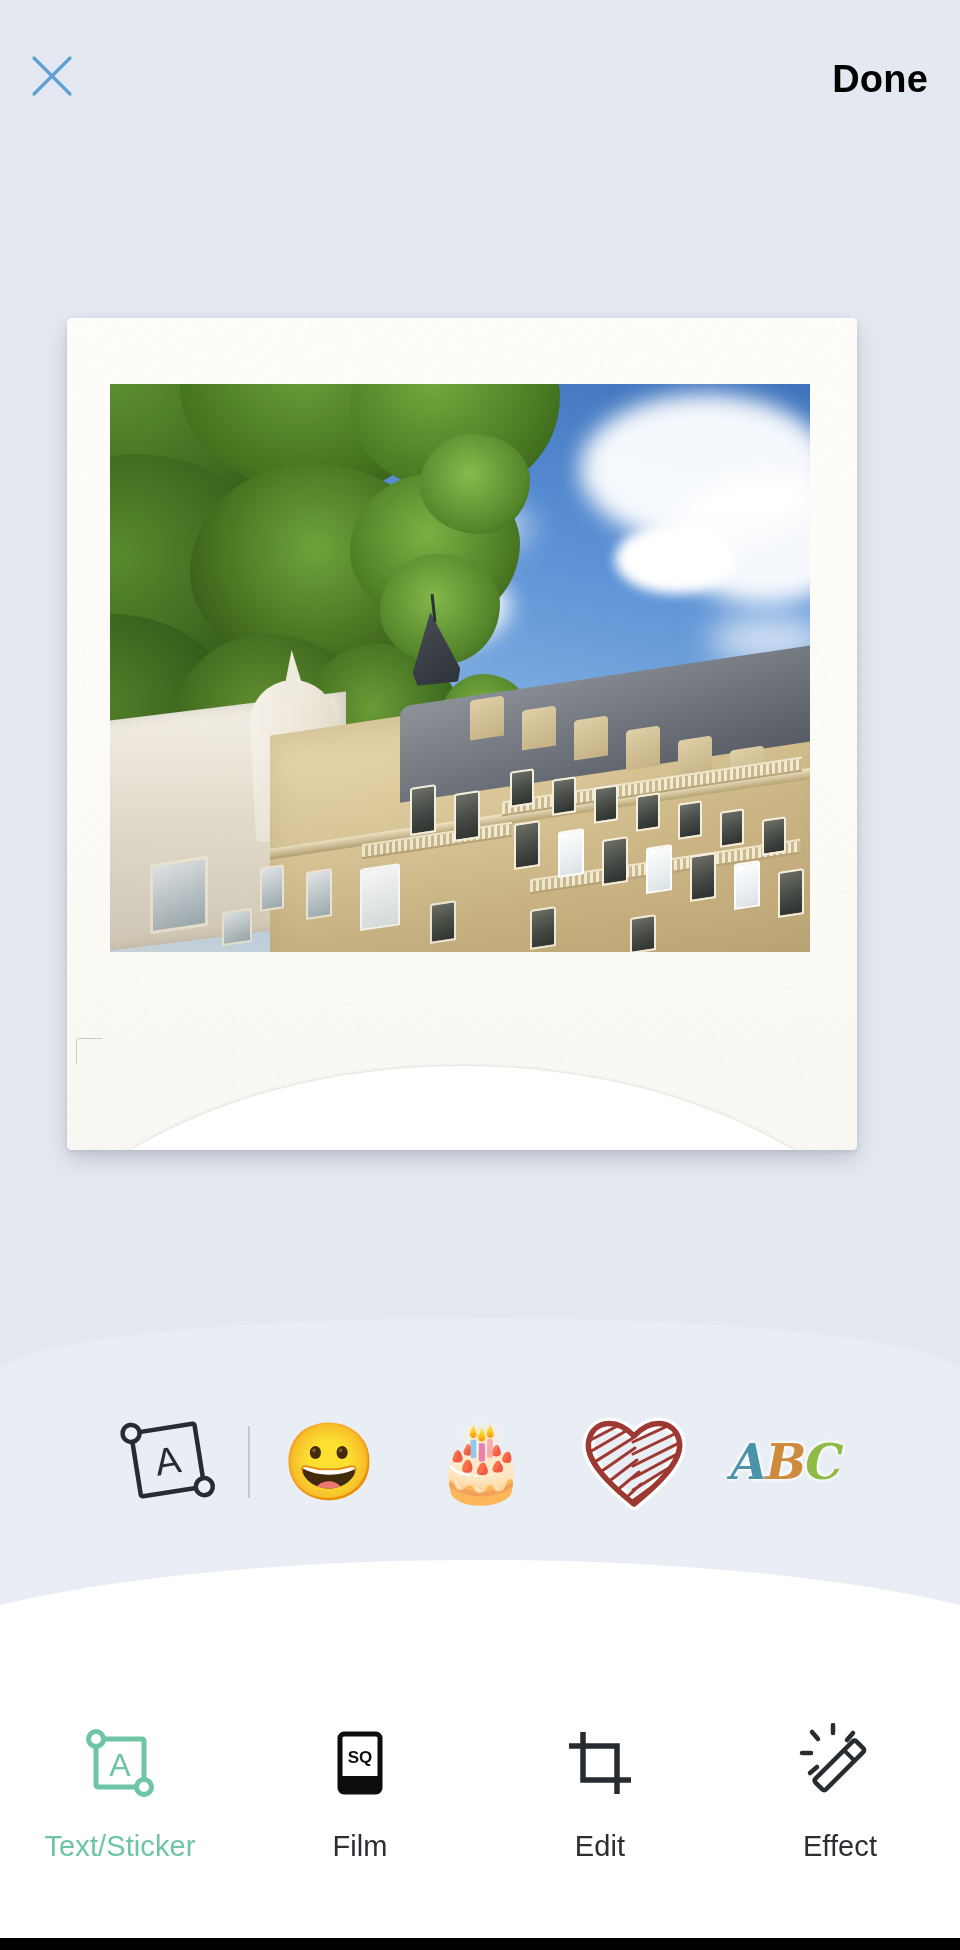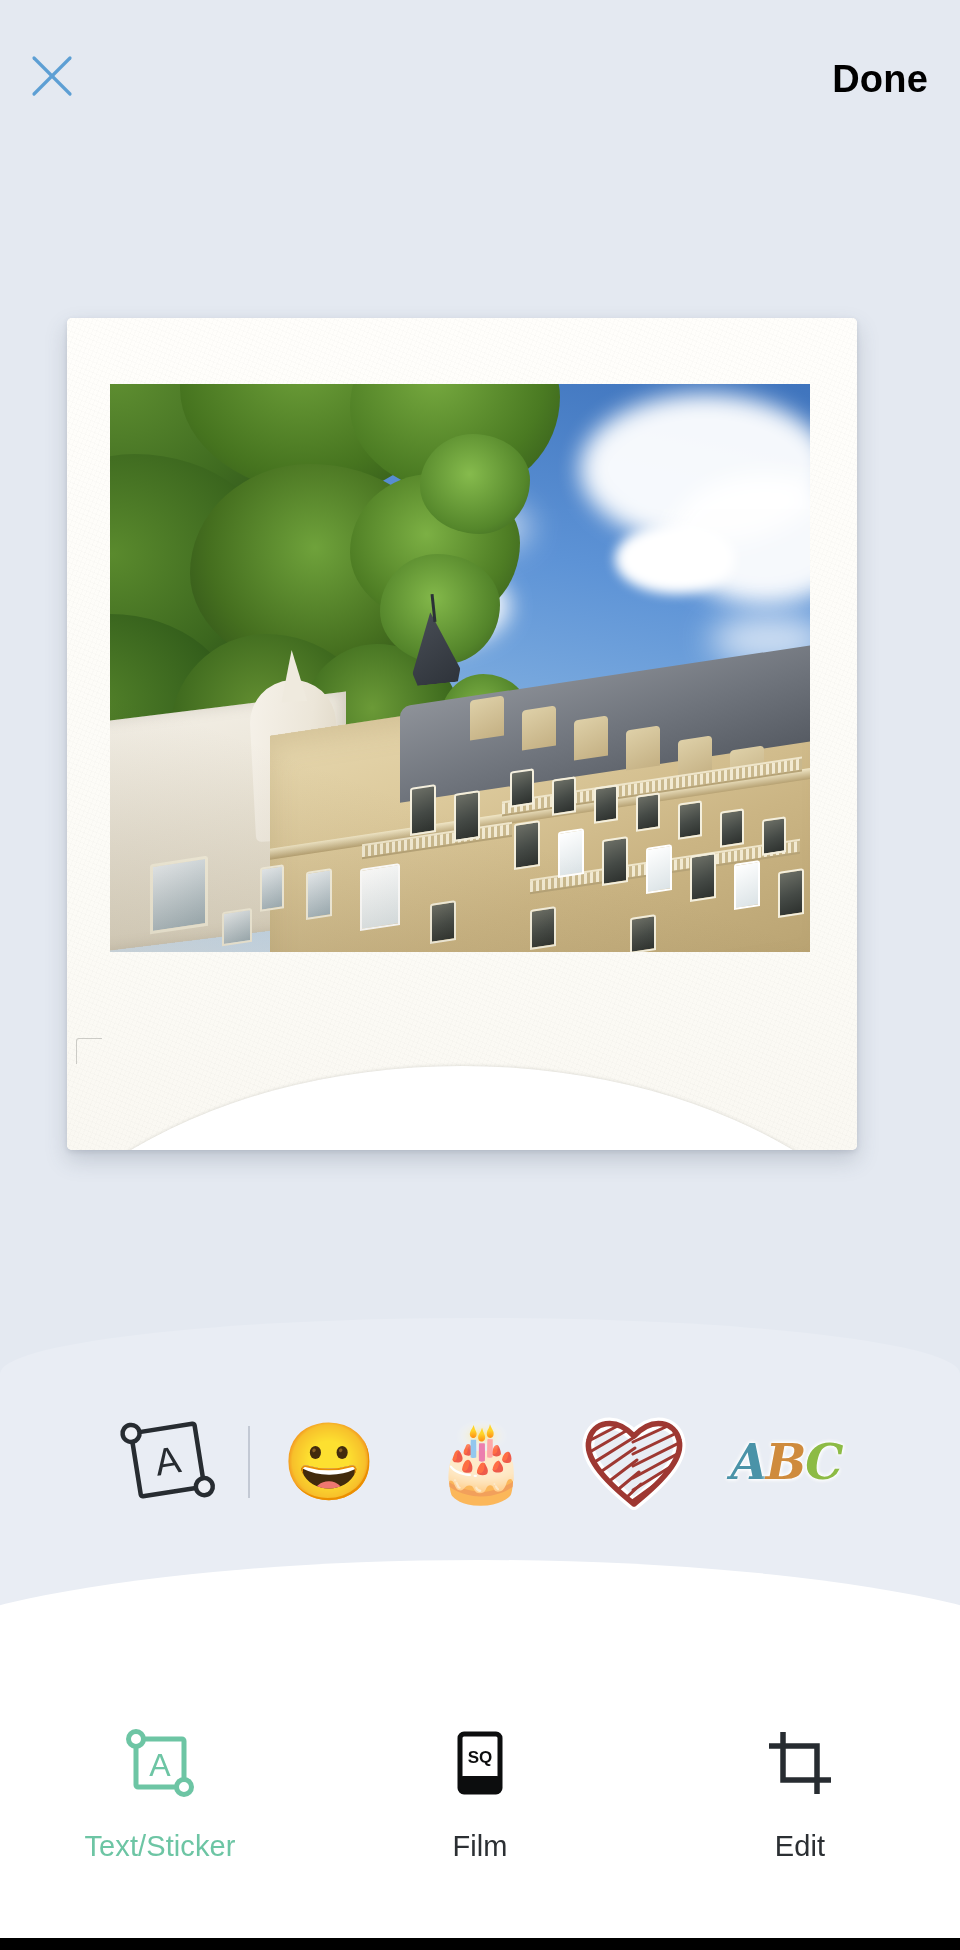--- a/index.html
+++ b/index.html
@@ -434,6 +434,24 @@
       <div class="tool-label">Edit</div>
     </div>
 
+    <div class="tool">
+      <div class="tool-icon">
+        <svg width="82" height="80" viewBox="0 0 82 80">
+          <g stroke="#272c31" stroke-width="4.5" stroke-linecap="round" fill="none">
+            <line x1="34" y1="10" x2="34" y2="2"></line>
+            <line x1="19" y1="16" x2="13" y2="9"></line>
+            <line x1="12" y1="30" x2="3" y2="30"></line>
+            <line x1="18" y1="44" x2="11" y2="50"></line>
+            <line x1="48" y1="17" x2="54" y2="10"></line>
+          </g>
+          <g transform="rotate(45 40 42)">
+            <rect x="33" y="13" width="15" height="58" rx="2.5" fill="none" stroke="#272c31" stroke-width="4.5"></rect>
+            <line x1="33" y1="28" x2="48" y2="28" stroke="#272c31" stroke-width="4"></line>
+          </g>
+        </svg>
+      </div>
+      <div class="tool-label">Effect</div>
+    </div>
 
 
   </div>

